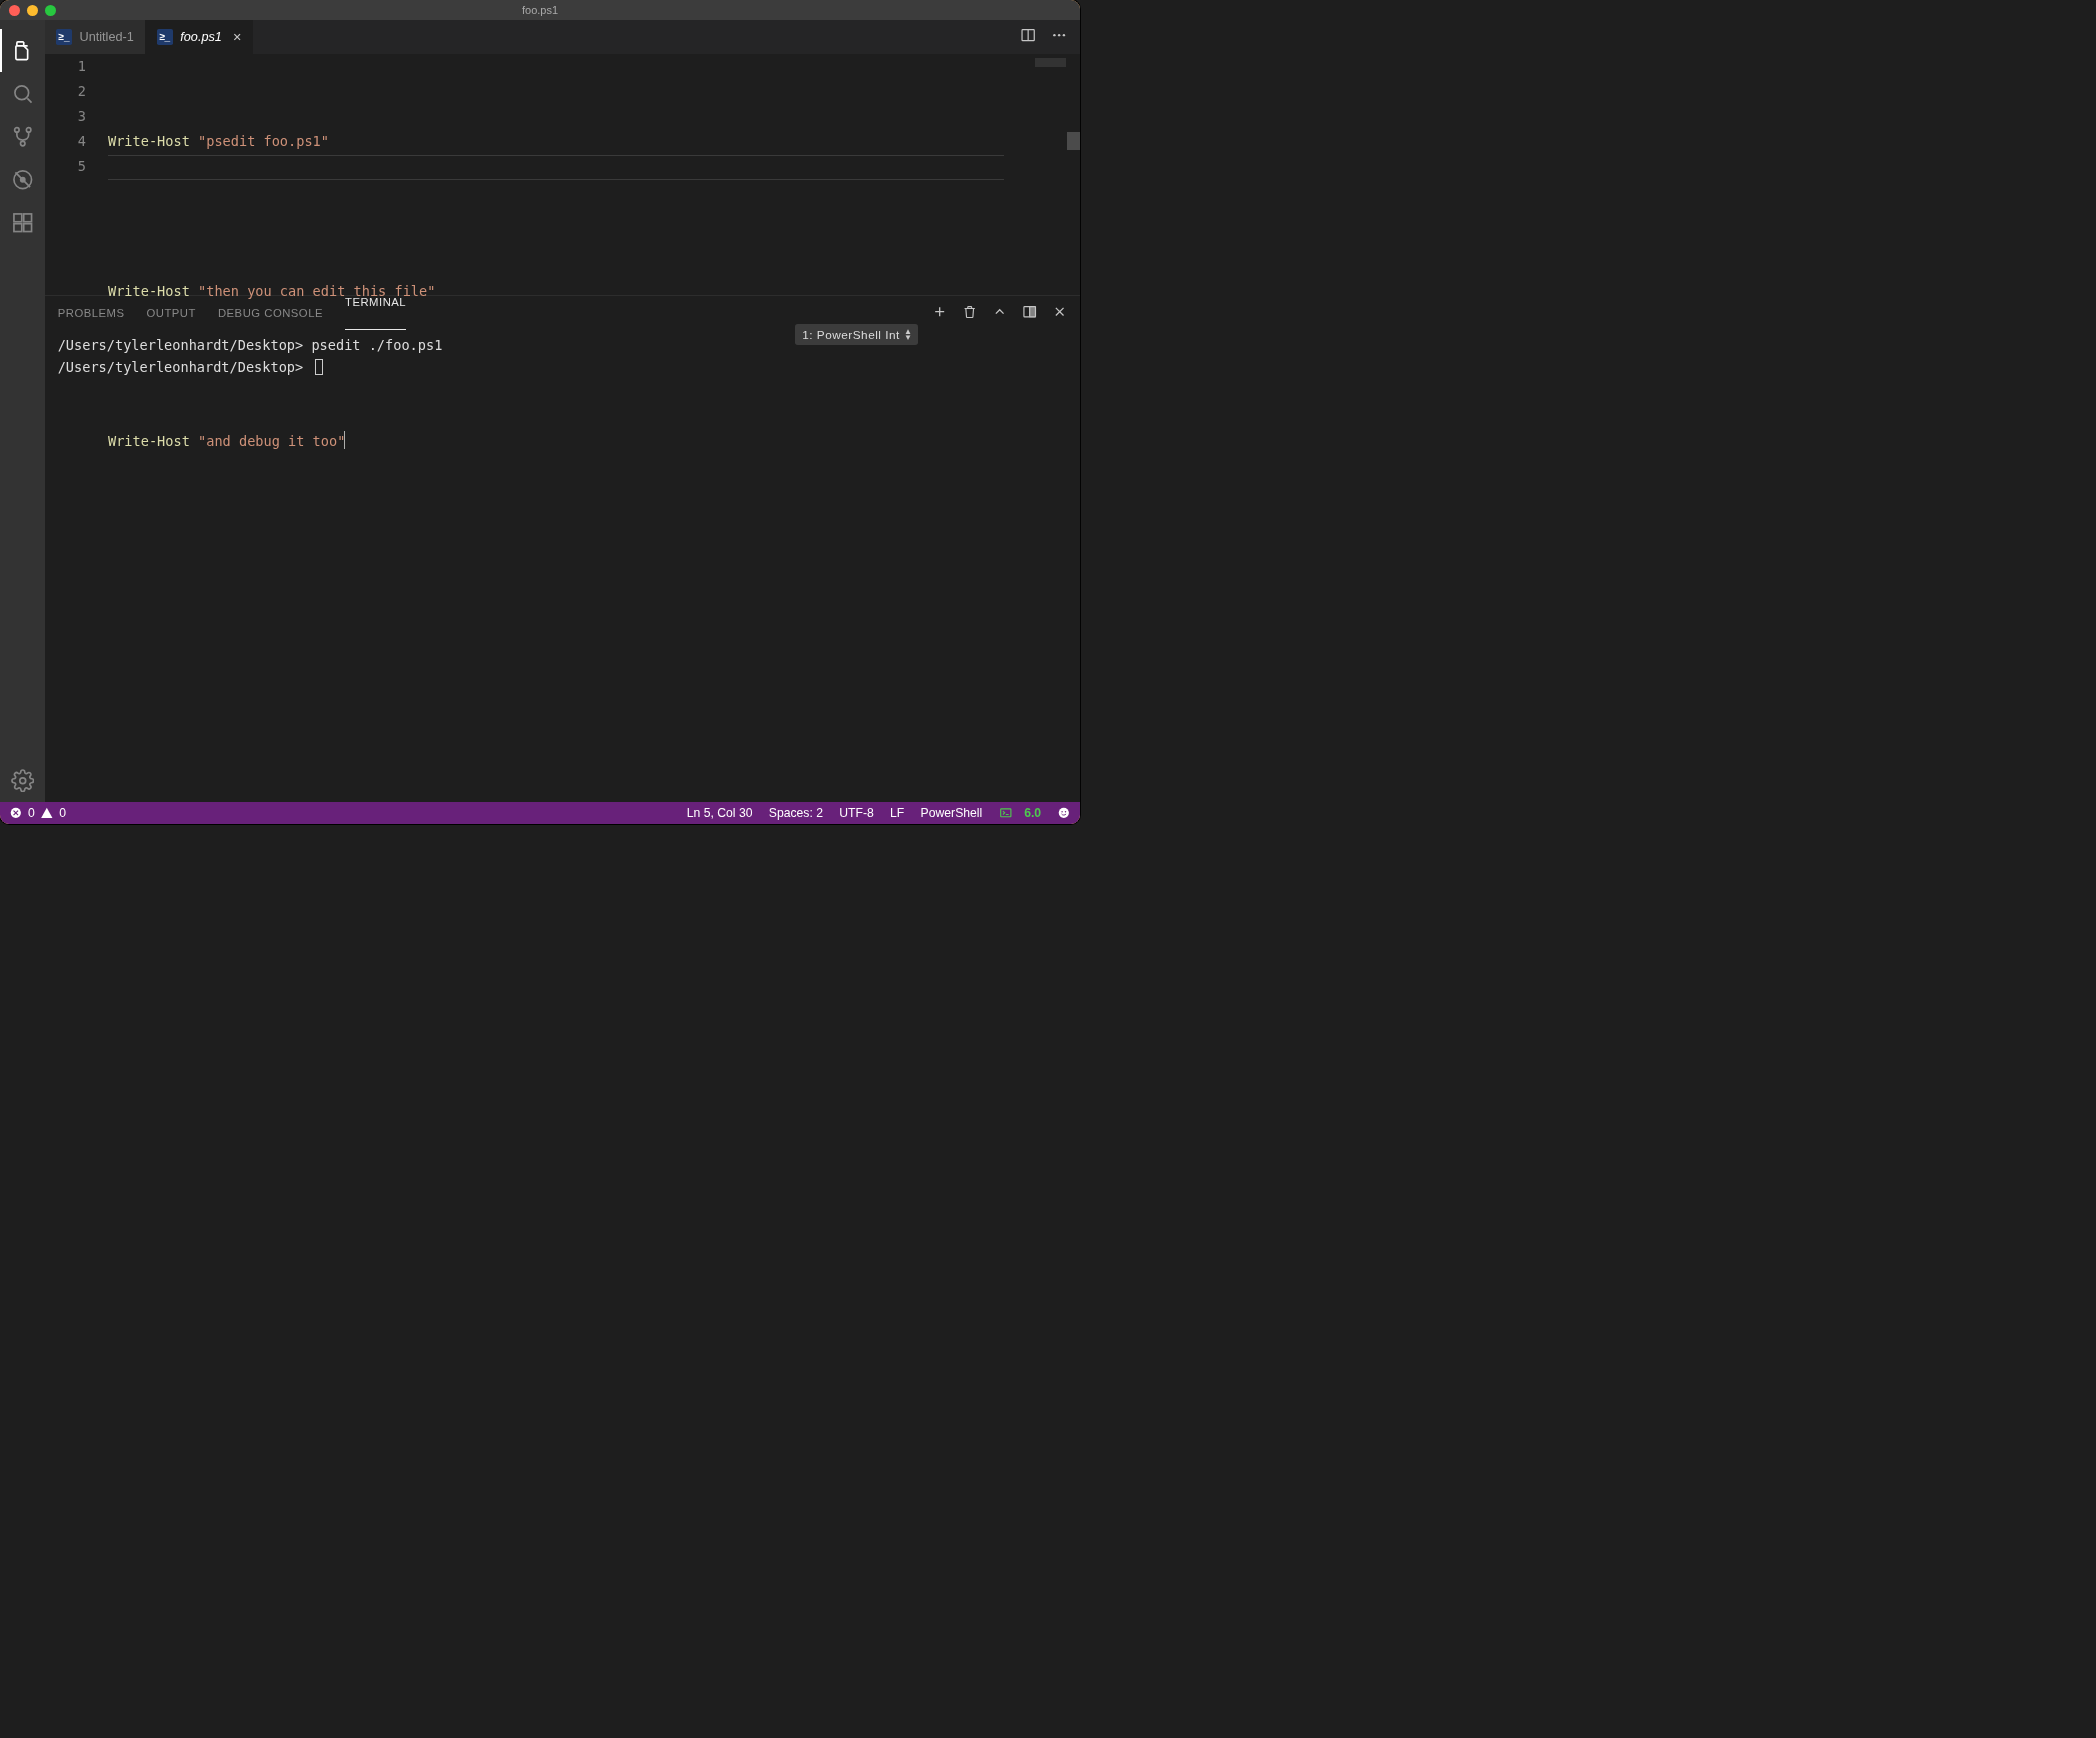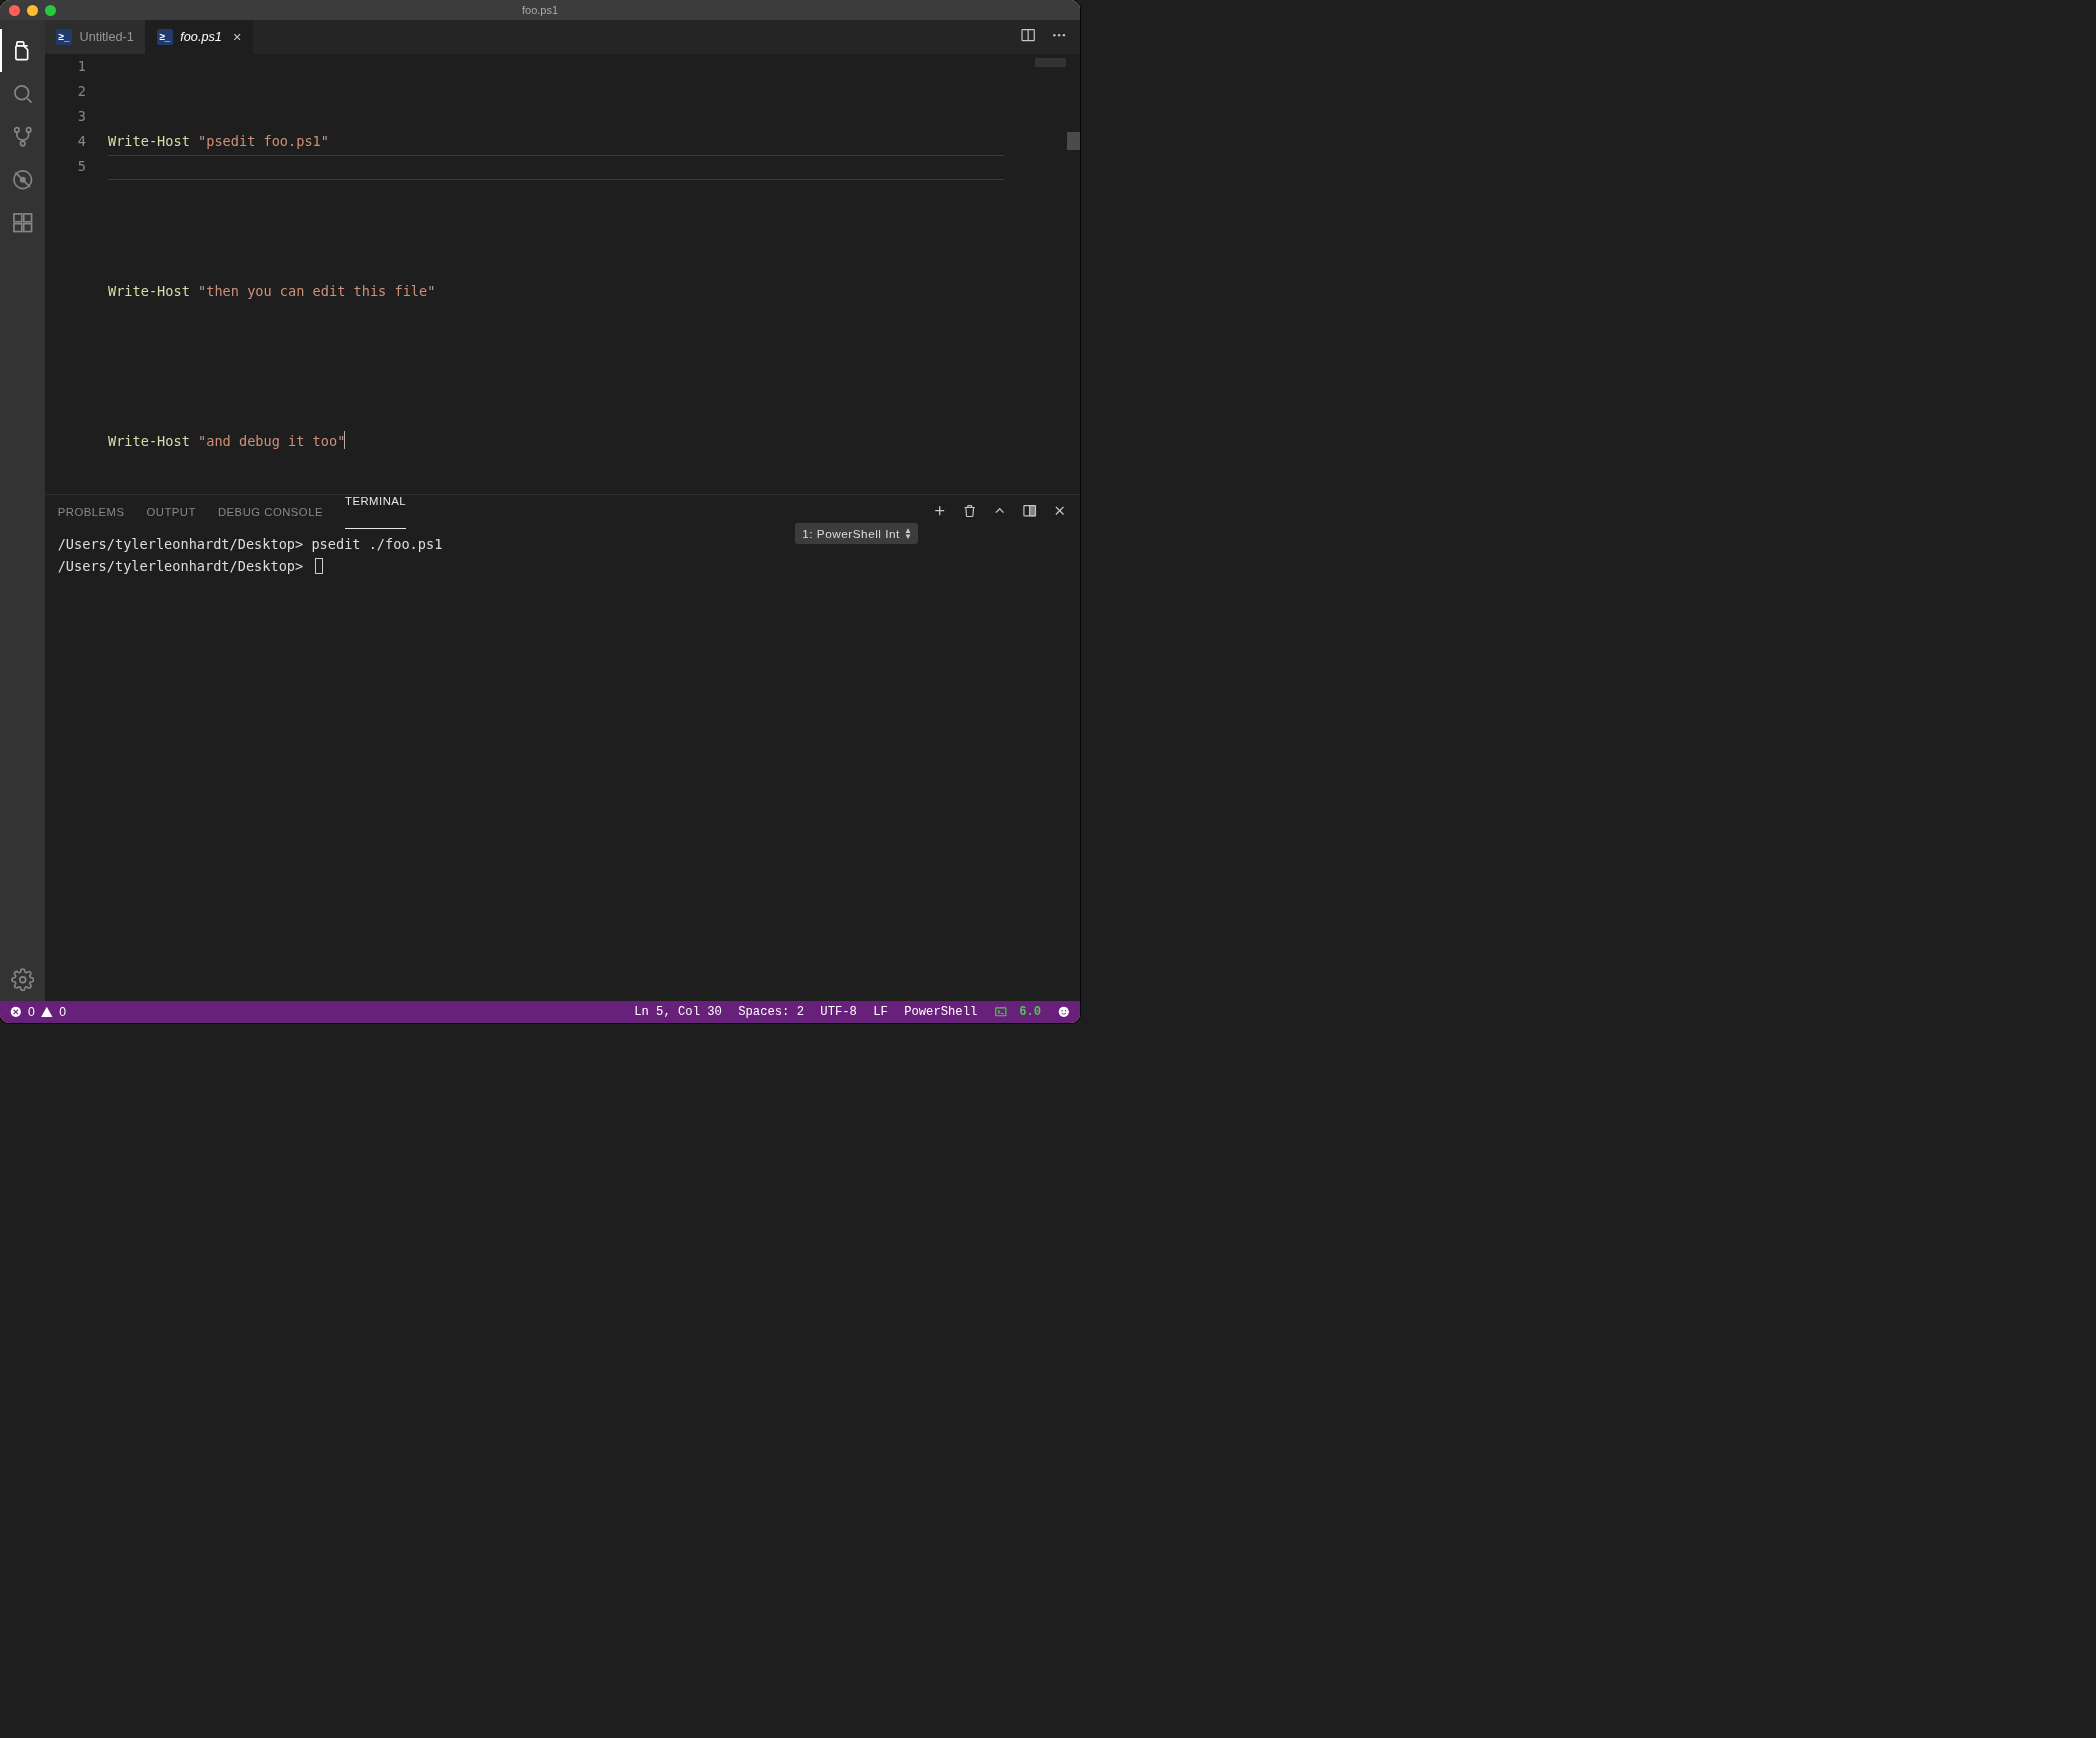--- a/index.html
+++ b/index.html
@@ -12,7 +12,7 @@
   }
   .window {
     width: 1080px;
-    height: 1023px;
+    height: 824px;
     background: #fdba74;
     border-radius: 9px;
     overflow: hidden;

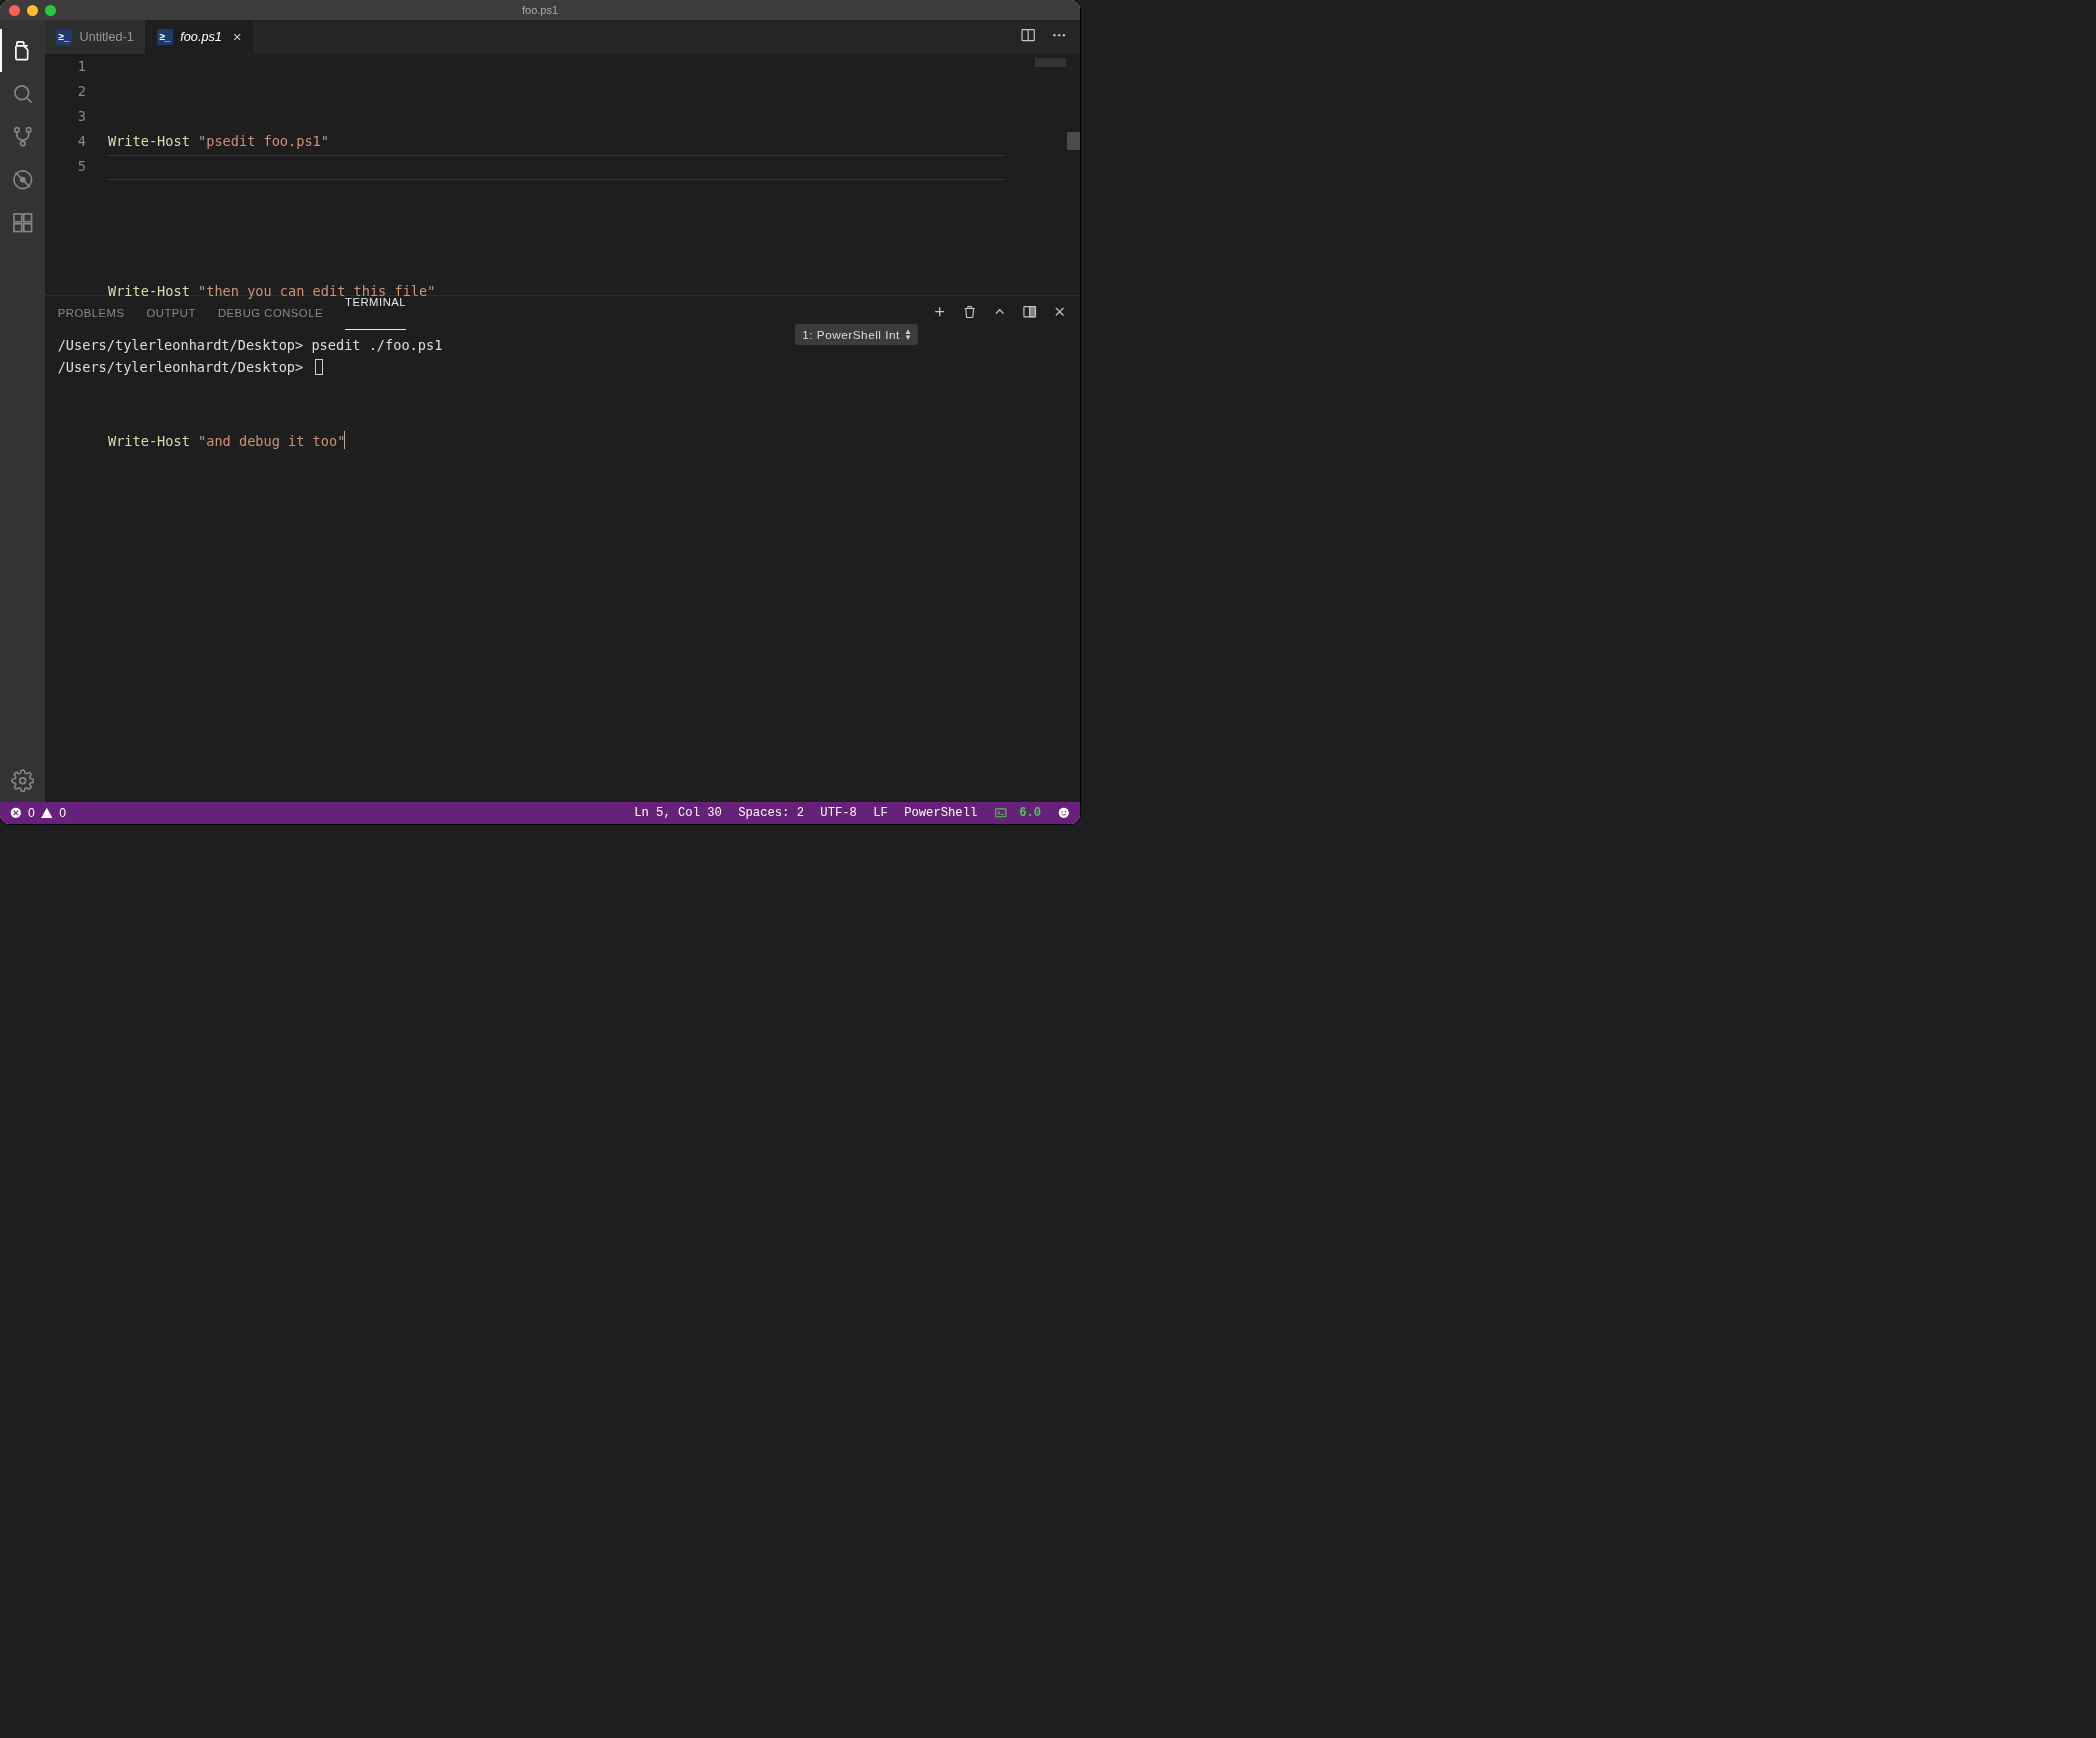--- a/index.html
+++ b/index.html
@@ -278,7 +278,7 @@
     flex-shrink: 0;
   }
   .statusbar .grp { display: flex; align-items: center; gap: 5.4px; }
-  .statusbar .right { margin-left: auto; display: flex; gap: 16.3px; align-items: center; font-family: Liberation Mono, monospace; }
+  .statusbar .right { margin-left: auto; display: flex; gap: 16.3px; align-items: center; }
   .statusbar svg { width: 13.6px; height: 13.6px; vertical-align: -1.8px; }
   .status-btn { display:flex; align-items:center; gap:4.5px; }
   .sb-green { color: #4ec94e; font-weight: 600; display:flex; align-items:center; gap:12px;}

